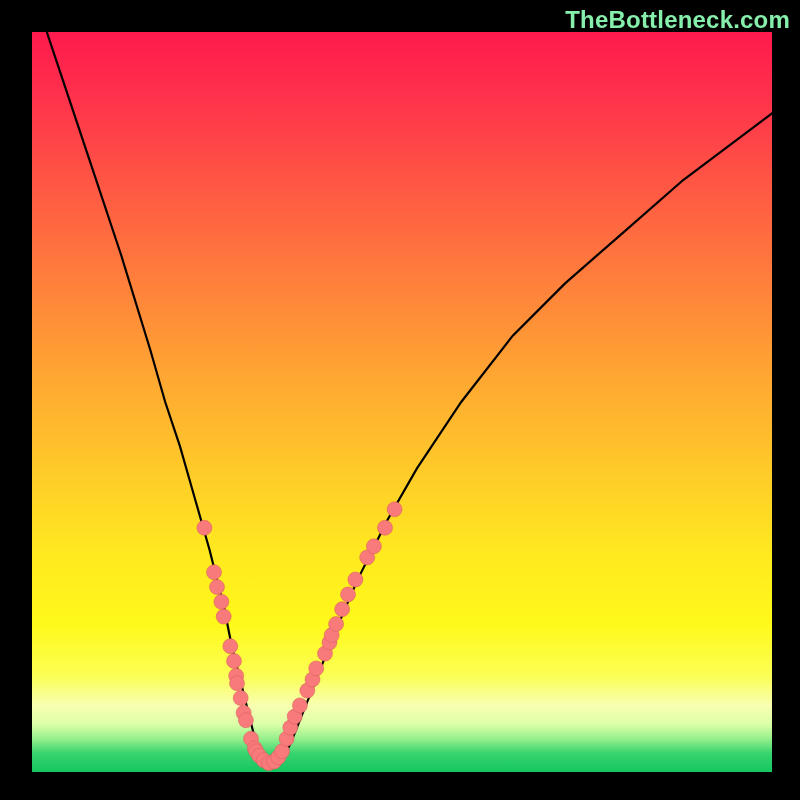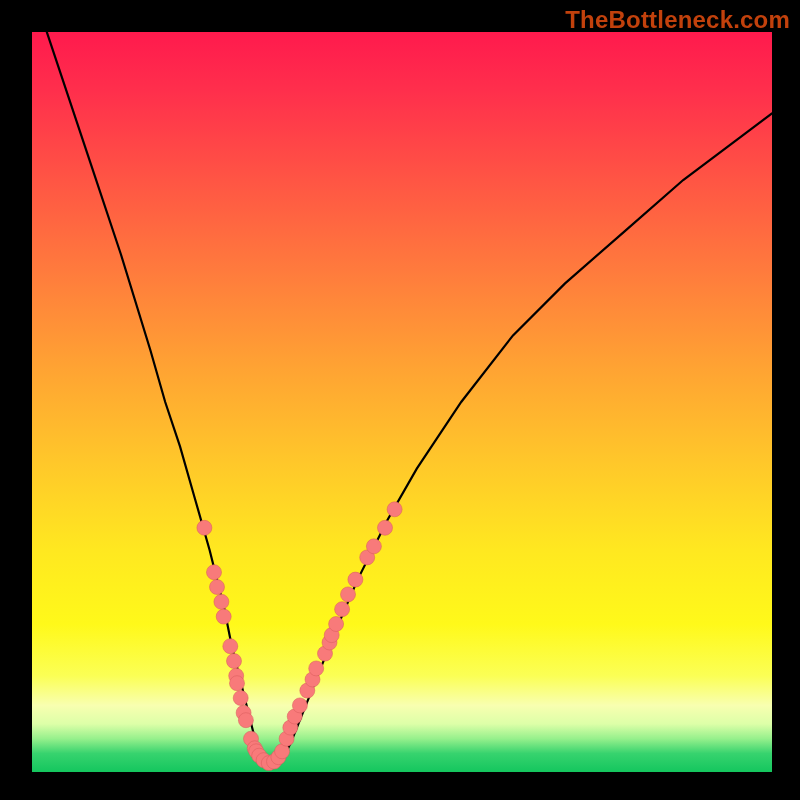--- a/index.html
+++ b/index.html
@@ -17,7 +17,7 @@
     font-family: Arial, Helvetica, sans-serif;
     font-size: 24px;
     font-weight: 600;
-    color: #c2410c;
+    color: #86efac;
     letter-spacing: 0.2px;
     z-index: 5;
   }

